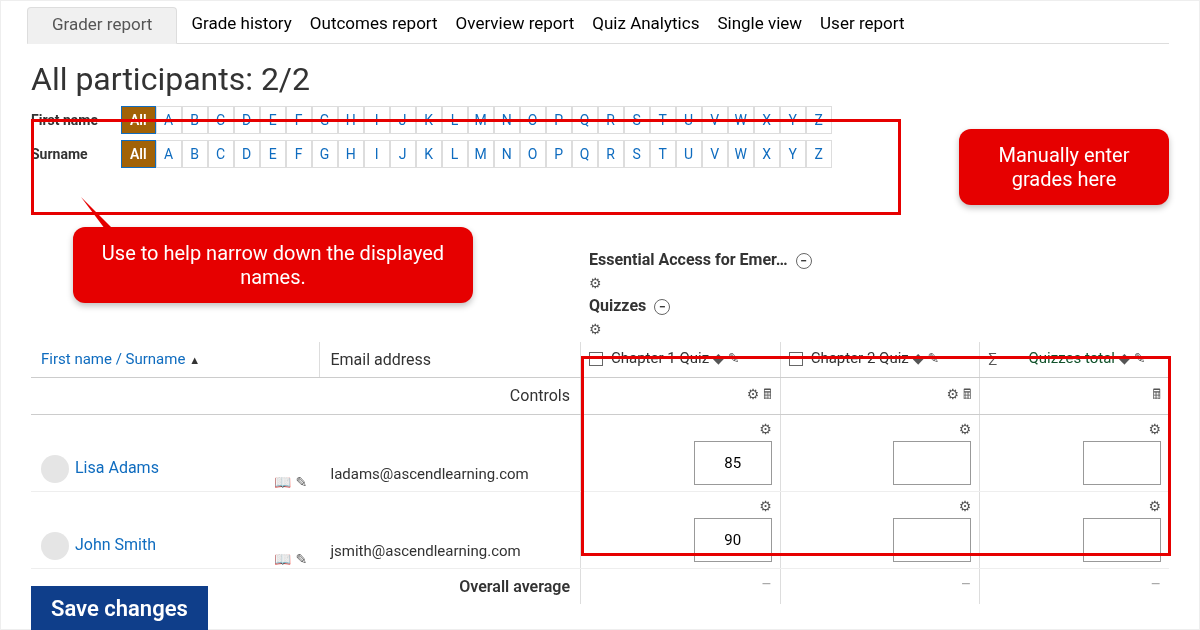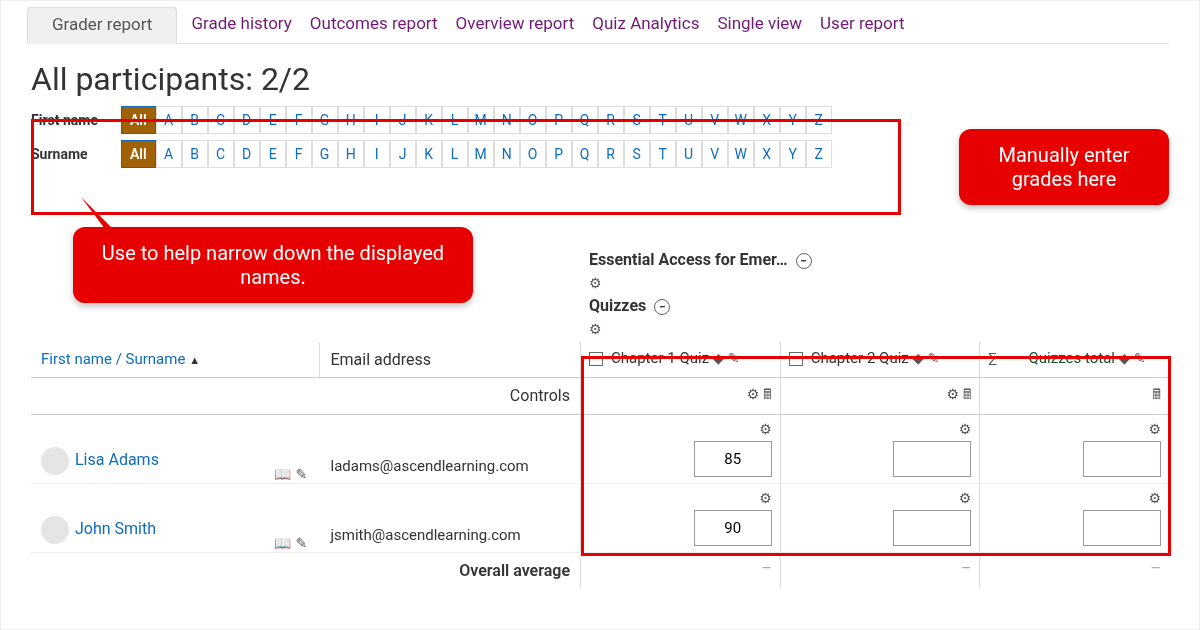--- a/index.html
+++ b/index.html
@@ -8,7 +8,7 @@
 
   
   .tabs { display: flex; gap: 18px; border-bottom: 1px solid #ddd; padding: 12px 0 10px; }
-  .tab { color: #701a75; font-size: 17px; cursor: pointer; }
+  .tab { color: #000000; font-size: 17px; cursor: pointer; }
   .tab.active { background: #f0f0f0; border:1px solid #ddd; border-bottom:1px solid #f0f0f0; border-radius:4px 4px 0 0; padding:6px 24px; margin:-6px -4px -11px; color:#555; }
 
   h1.participants { font-weight:400; font-size:32px; margin:16px 0 8px; color:#333; }

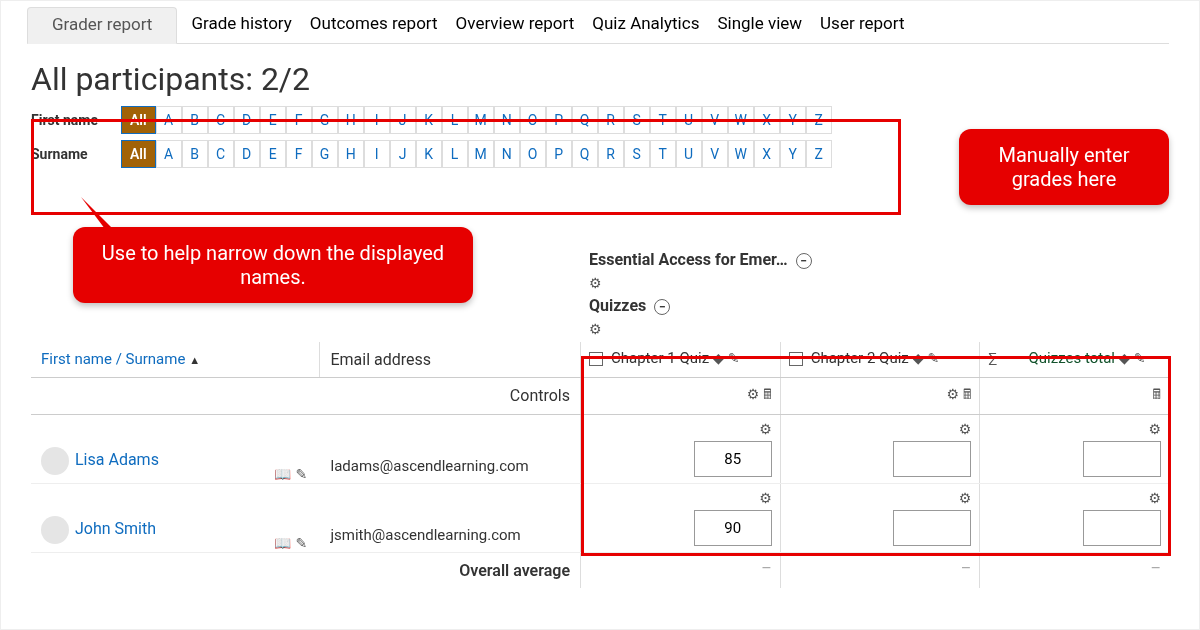--- a/index.html
+++ b/index.html
@@ -43,7 +43,7 @@
   .name { color:#0f6cbf; cursor:pointer; }
   .row-icons { width:60px; text-align:center; }
   .email { font-size:15px; }
-  .gradein { width:78px; height:36px; border:1px solid #999; text-align:center; font-size:15px; }
+  .gradein { width:78px; height:44px; border:1px solid #999; text-align:center; font-size:15px; }
   .cellstack { display:flex; flex-direction:column; align-items:flex-end; gap:4px; }
 
   .avgrow { display:flex; }

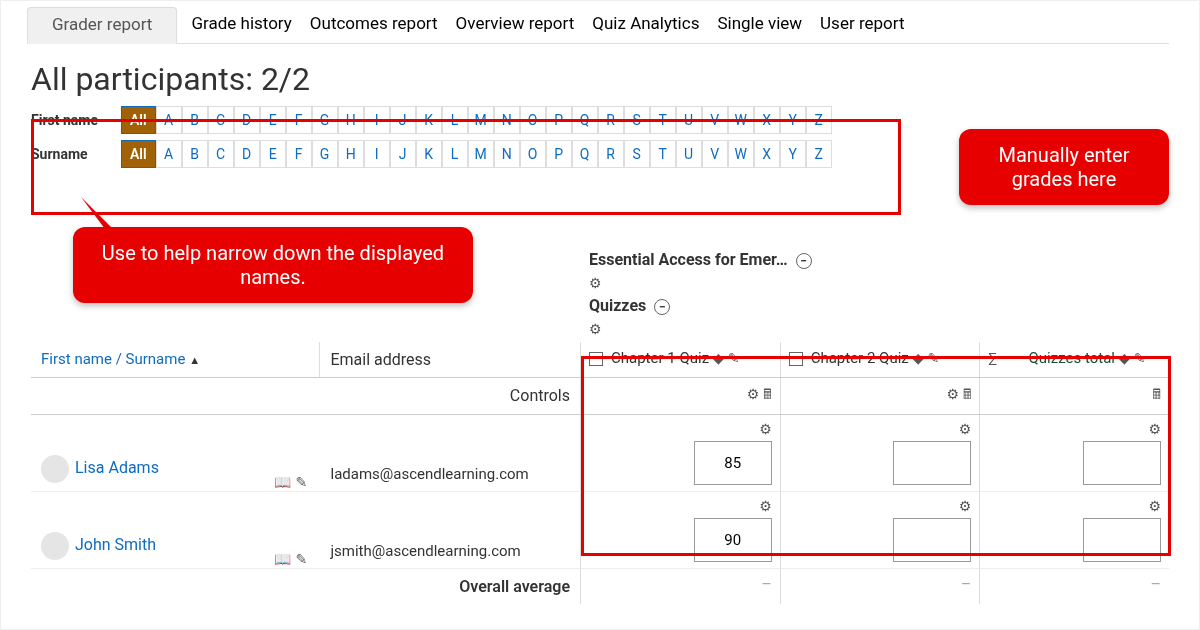--- a/index.html
+++ b/index.html
@@ -264,6 +264,7 @@
 
   <div class="filter-highlight" style="left:580px; top:355px; width:590px; height:200px;"></div>
 
+  <button class="savebtn">Save changes</button>
 </div>
 
 </body></html>

